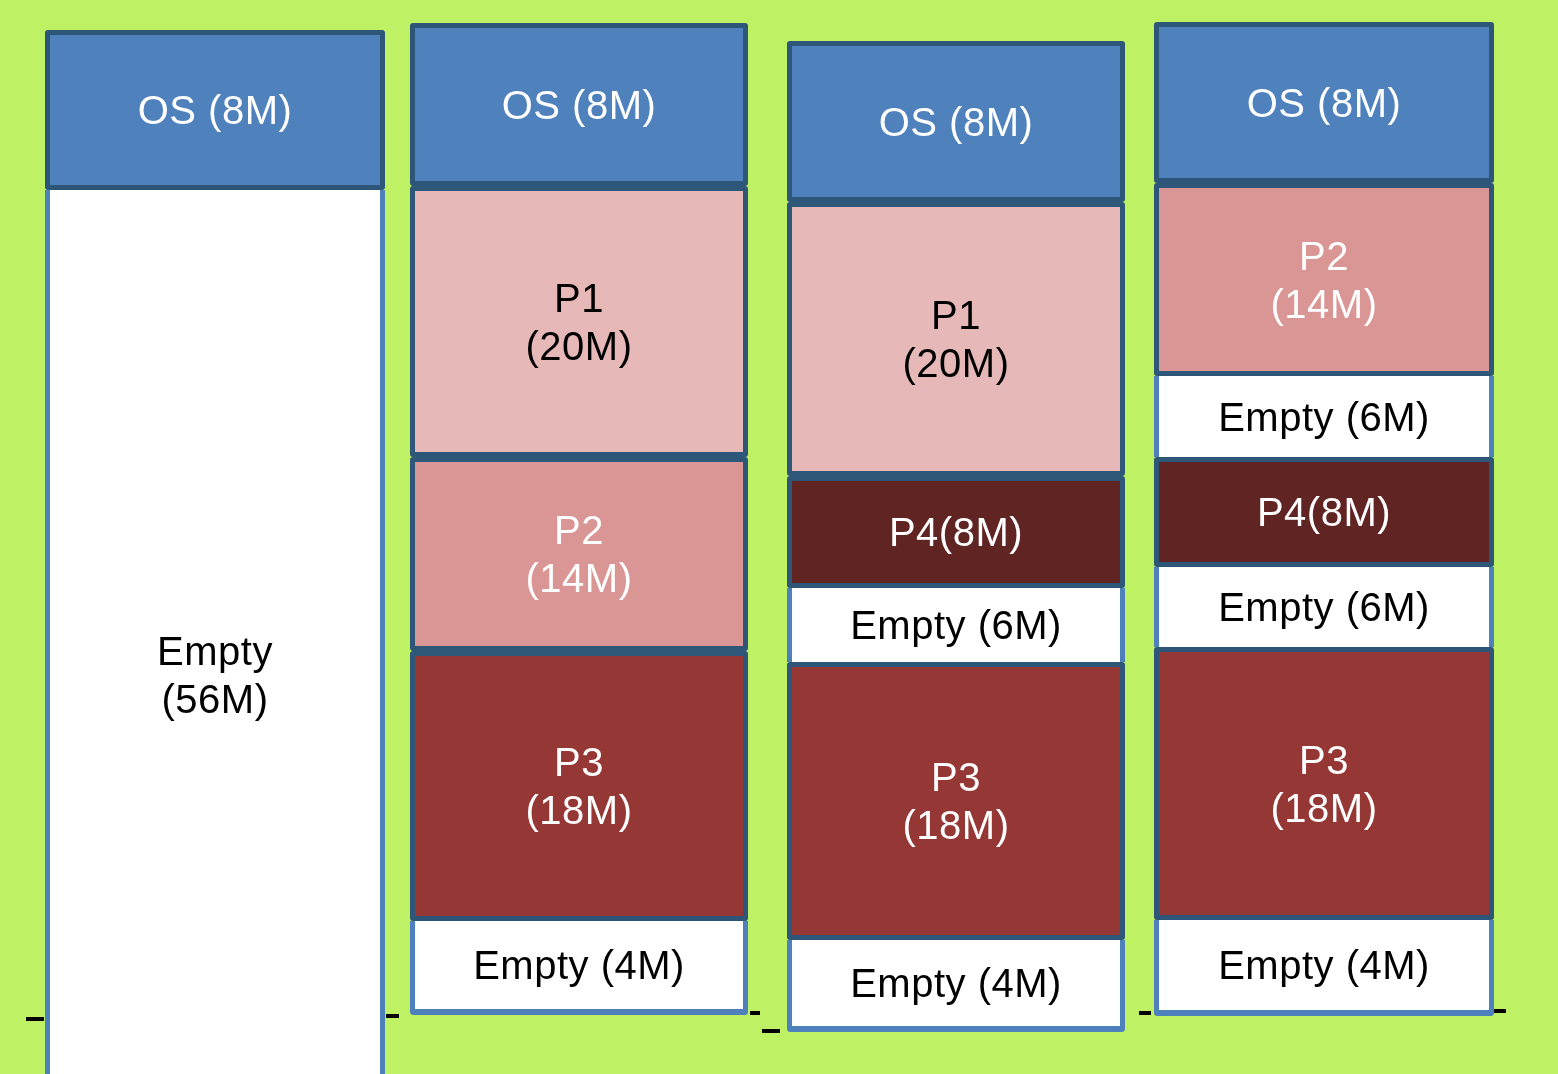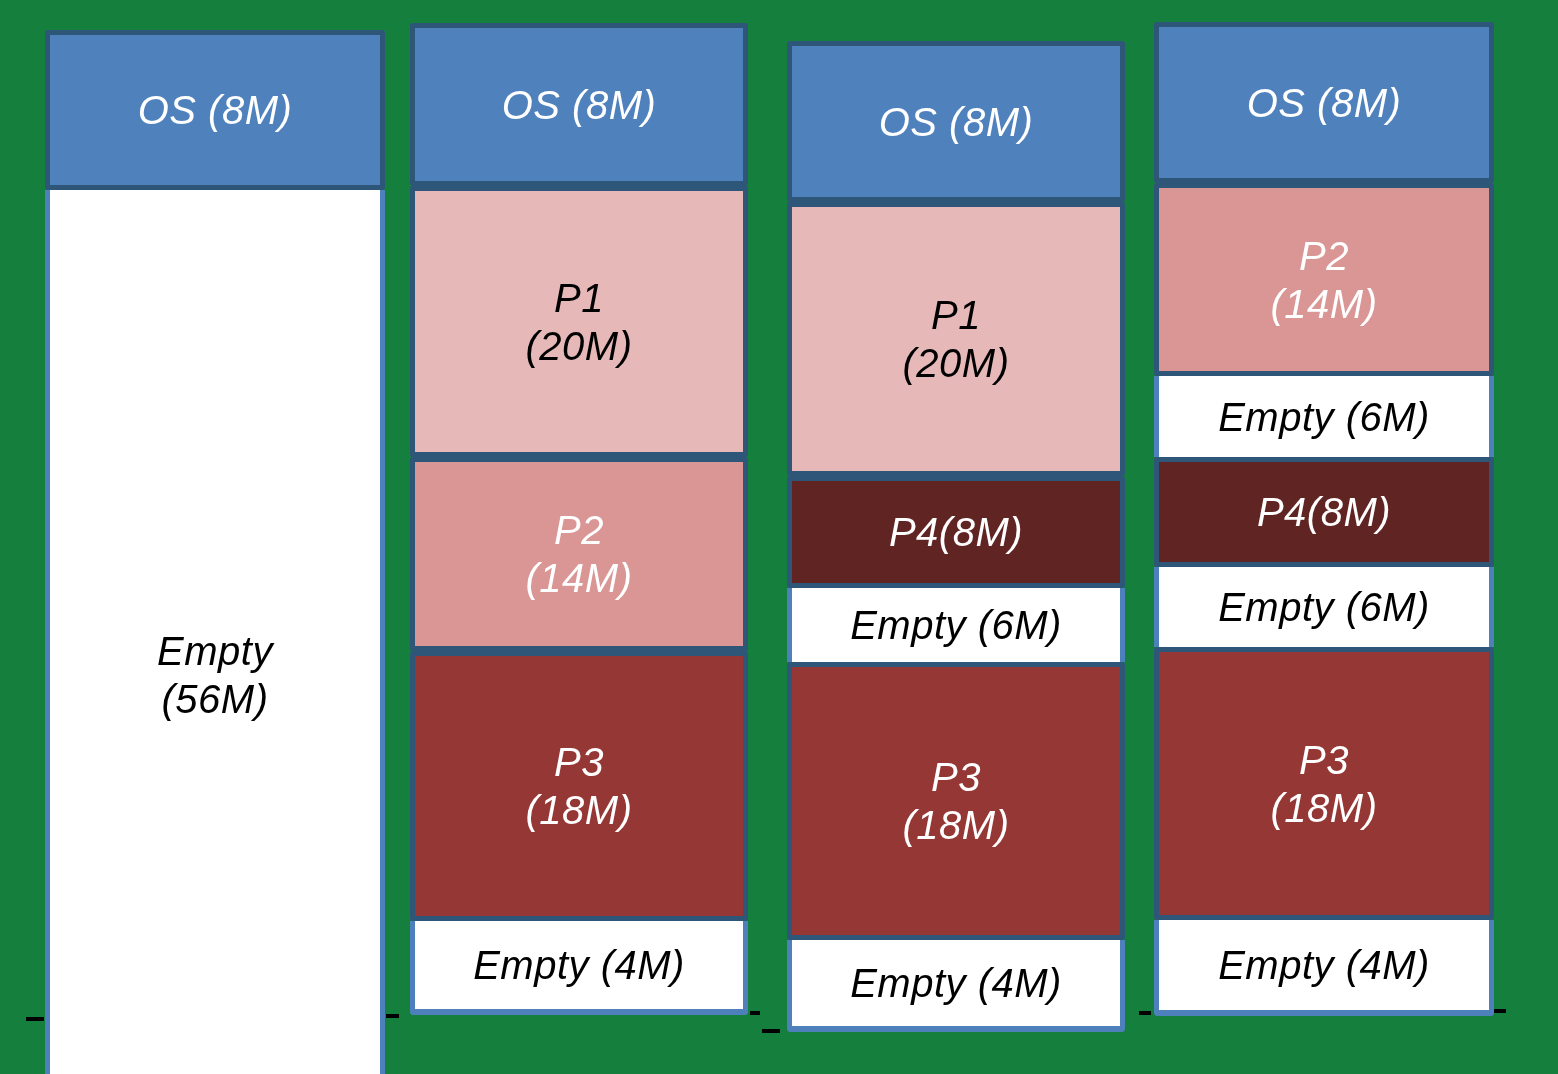--- a/index.html
+++ b/index.html
@@ -15,8 +15,7 @@
     position: relative;
     width: 1558px;
     height: 1074px;
-    background: #15803d;
-    font-style: italic;
+    background: #bef264;
   }
   .column {
     position: absolute;

